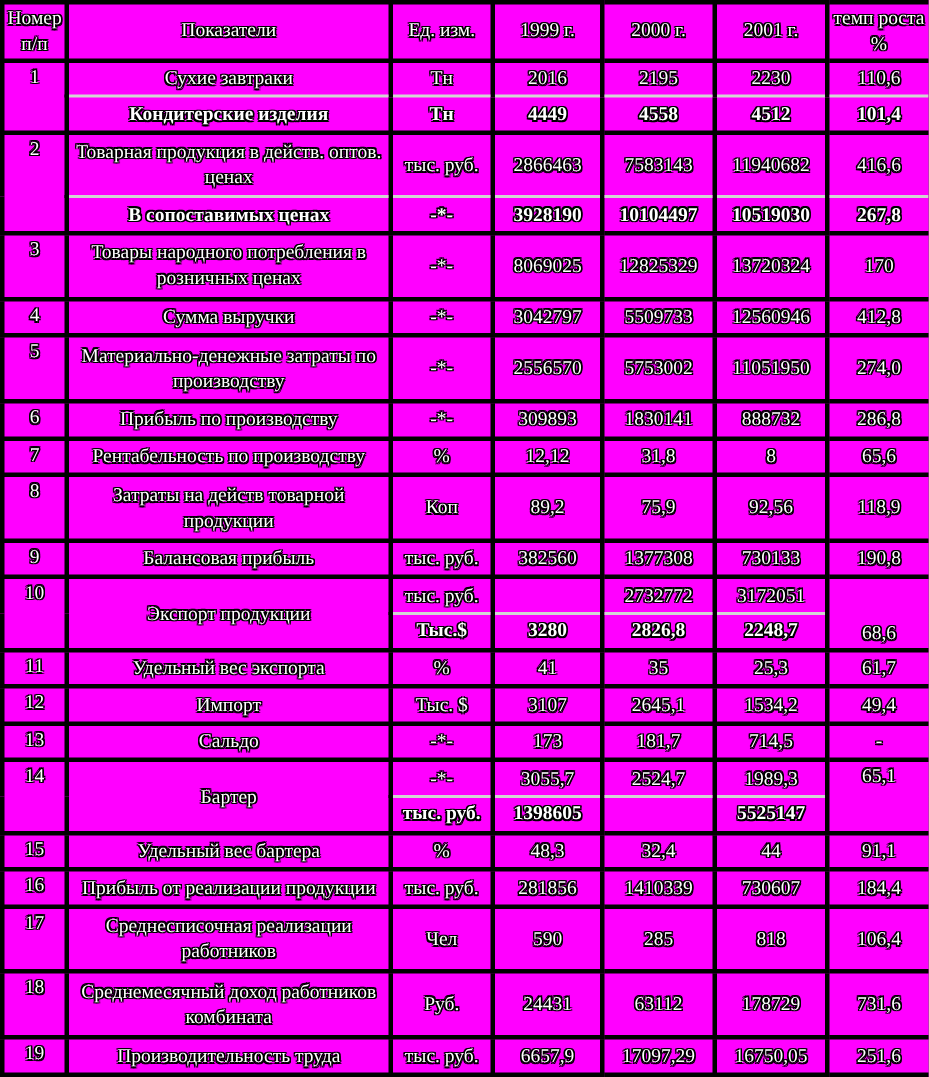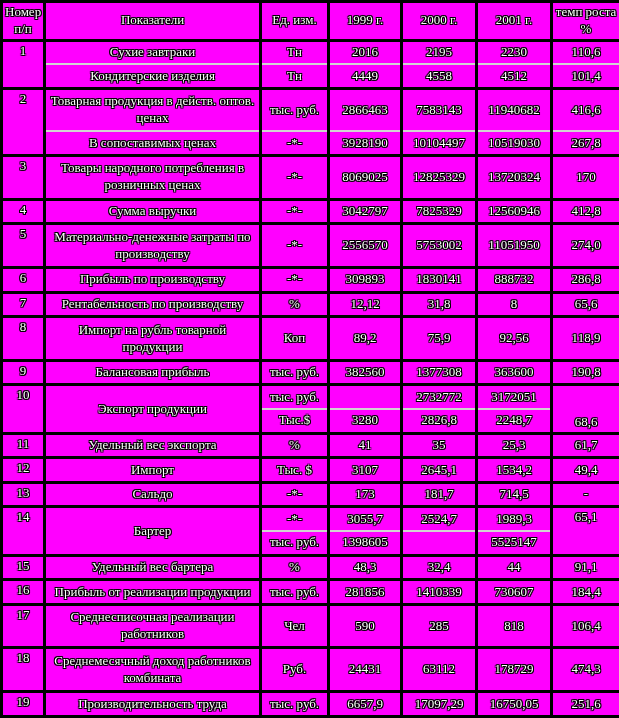--- a/index.html
+++ b/index.html
@@ -31,7 +31,7 @@
   }
   td.num { vertical-align: top; }
   .light-b { border-bottom: 2px solid var(--subdivider, #d3d3d3); }
-  .light-t { border-top: 2px solid var(--subdivider, #d3d3d3); }
+  .light-t { border-top: 2px solid var(--subdivider, #d3d3d3); font-weight: bold; }
   .align-bottom { vertical-align: bottom; }
   .align-top { vertical-align: top; }
 </style>

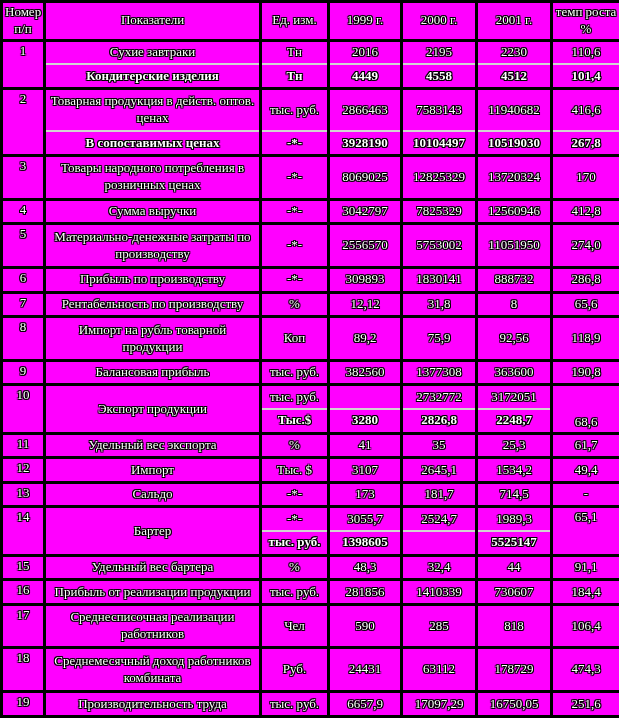--- a/index.html
+++ b/index.html
@@ -108,7 +108,7 @@
         <td class="label">Сумма выручки</td>
         <td class="unit">-*-</td>
         <td class="val">3042797</td>
-        <td class="val">7825329</td>
+        <td class="val">5509733</td>
         <td class="val">12560946</td>
         <td class="rate">412,8</td>
       </tr>

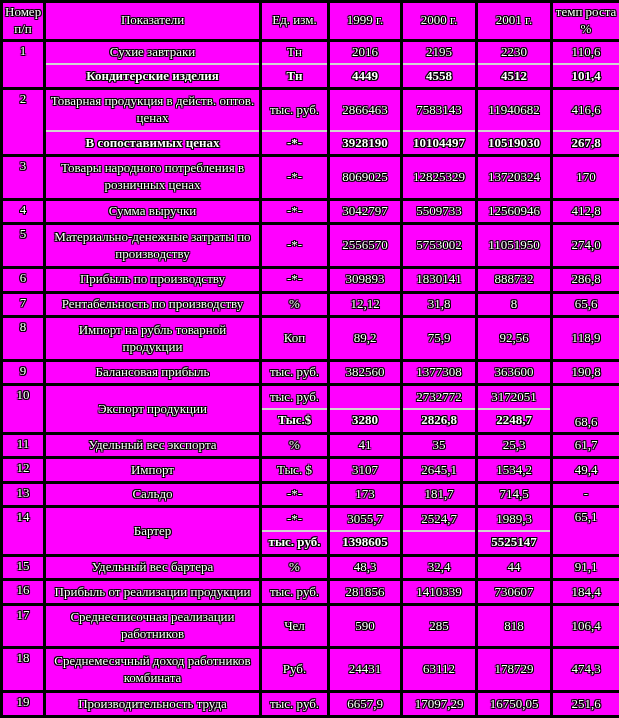--- a/index.html
+++ b/index.html
@@ -141,7 +141,7 @@
       </tr>
       <tr>
         <td class="num">8</td>
-        <td class="label">Импорт на рубль товарной продукции</td>
+        <td class="label">Затраты на действ товарной продукции</td>
         <td class="unit">Коп</td>
         <td class="val">89,2</td>
         <td class="val">75,9</td>

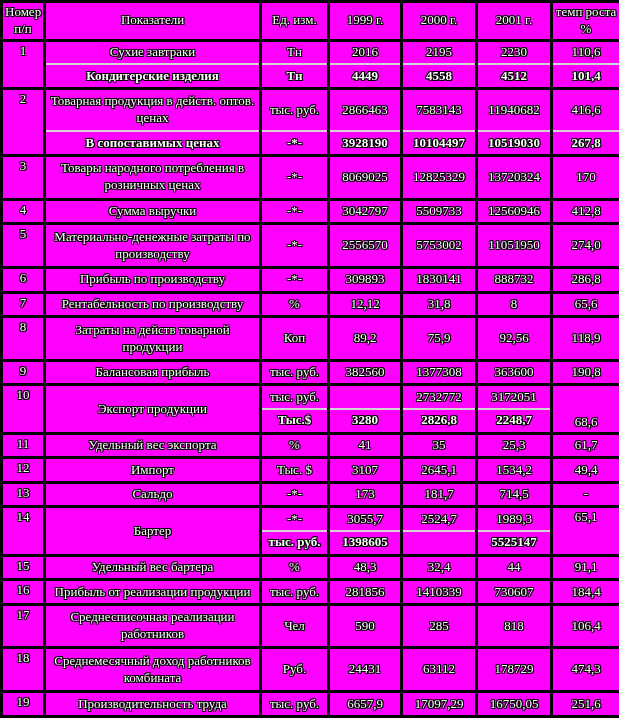--- a/index.html
+++ b/index.html
@@ -154,7 +154,7 @@
         <td class="unit">тыс. руб.</td>
         <td class="val">382560</td>
         <td class="val">1377308</td>
-        <td class="val">363600</td>
+        <td class="val">730133</td>
         <td class="rate">190,8</td>
       </tr>
       <tr>

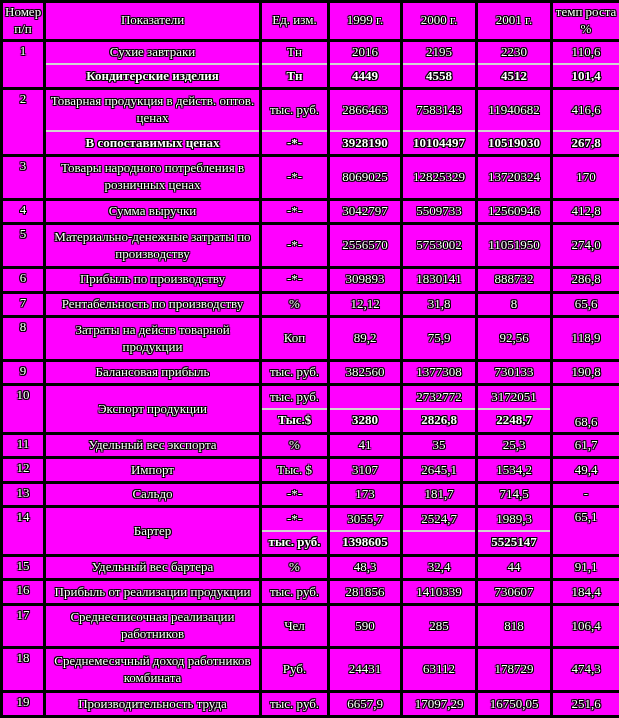--- a/index.html
+++ b/index.html
@@ -248,7 +248,7 @@
         <td class="val">24431</td>
         <td class="val">63112</td>
         <td class="val">178729</td>
-        <td class="rate">474,3</td>
+        <td class="rate">731,6</td>
       </tr>
       <tr>
         <td class="num">19</td>

